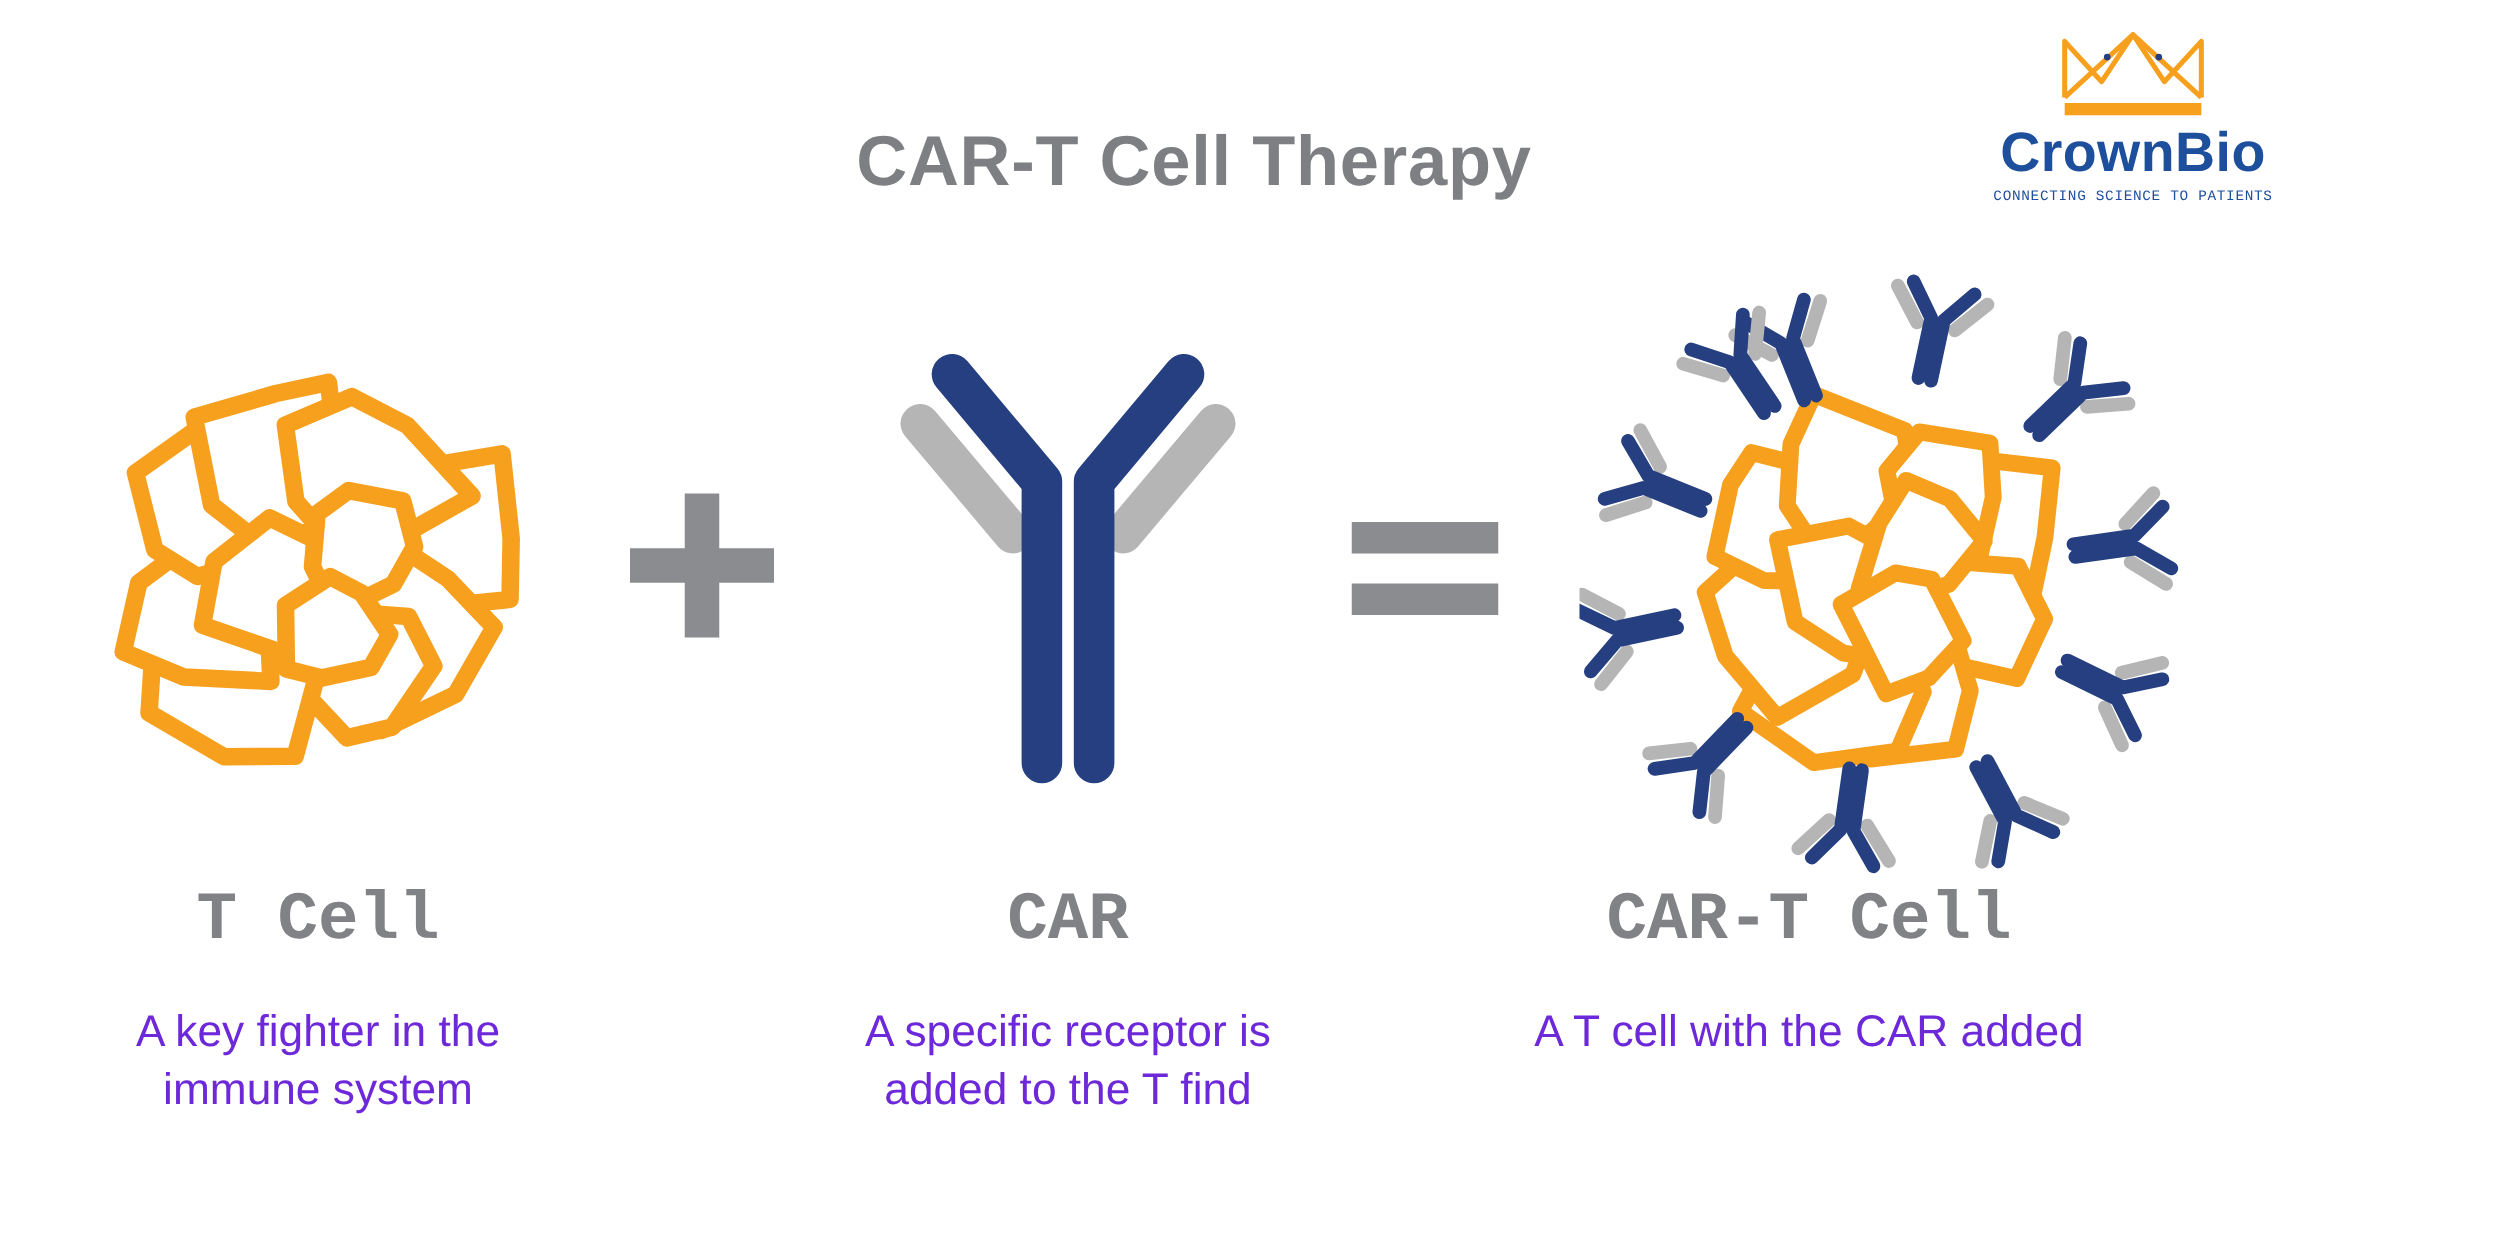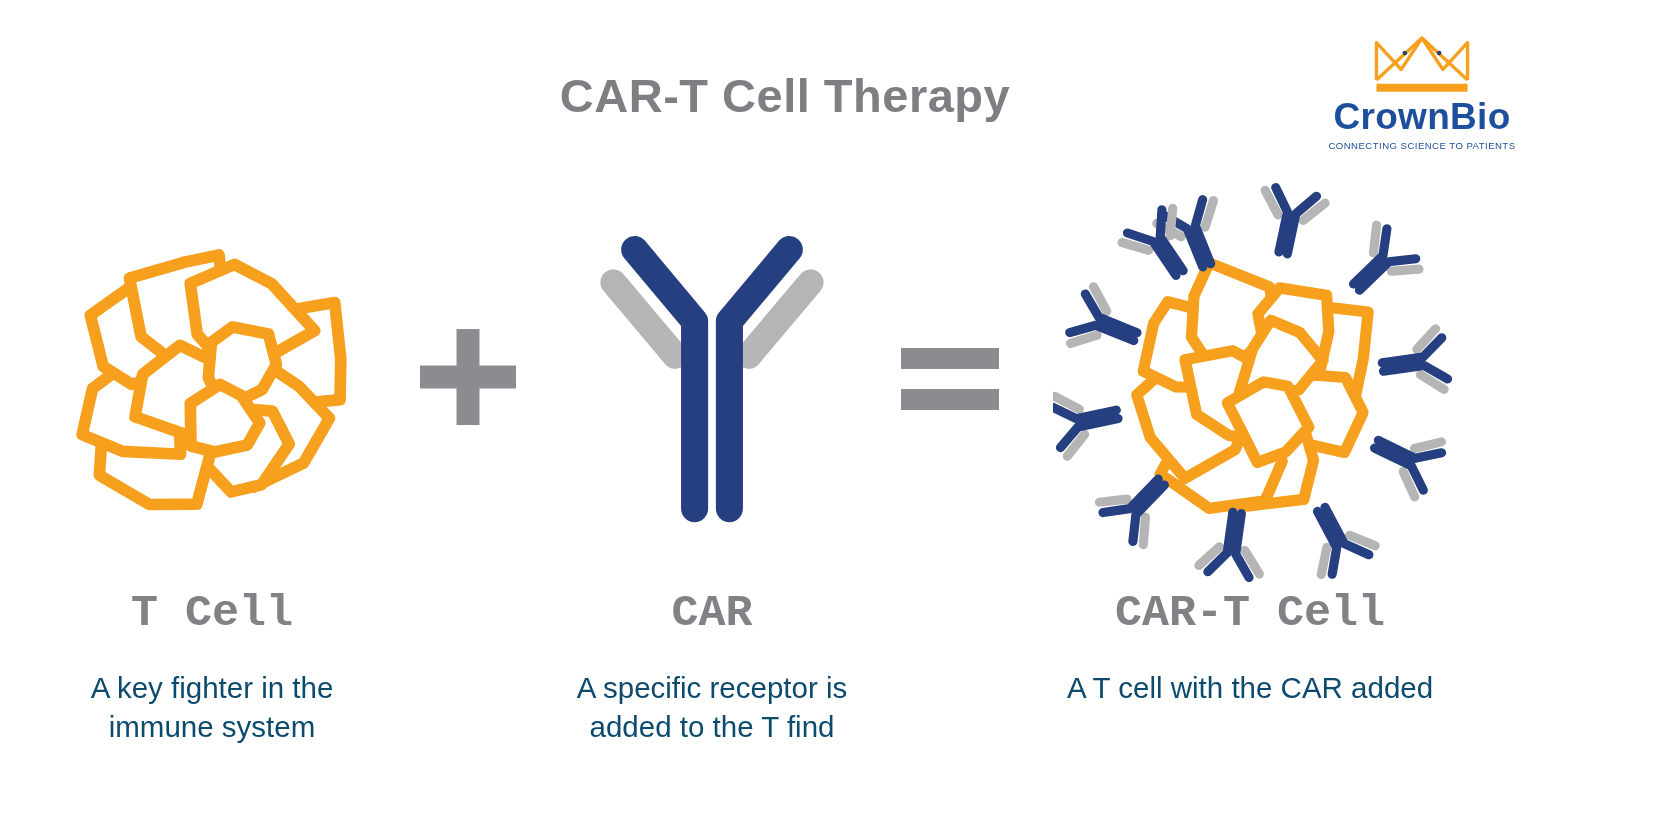--- a/index.html
+++ b/index.html
@@ -8,7 +8,7 @@
     font-family:"Liberation Sans", sans-serif;
   }
   .title{
-    position:absolute;left:485px;top:68px;width:600px;margin:0;
+    position:absolute;left:485px;top:68px;width:600px;margin:11px;
     text-align:center;font-size:47px;font-weight:bold;color:#7d7f83;letter-spacing:0.5px;
   }
   

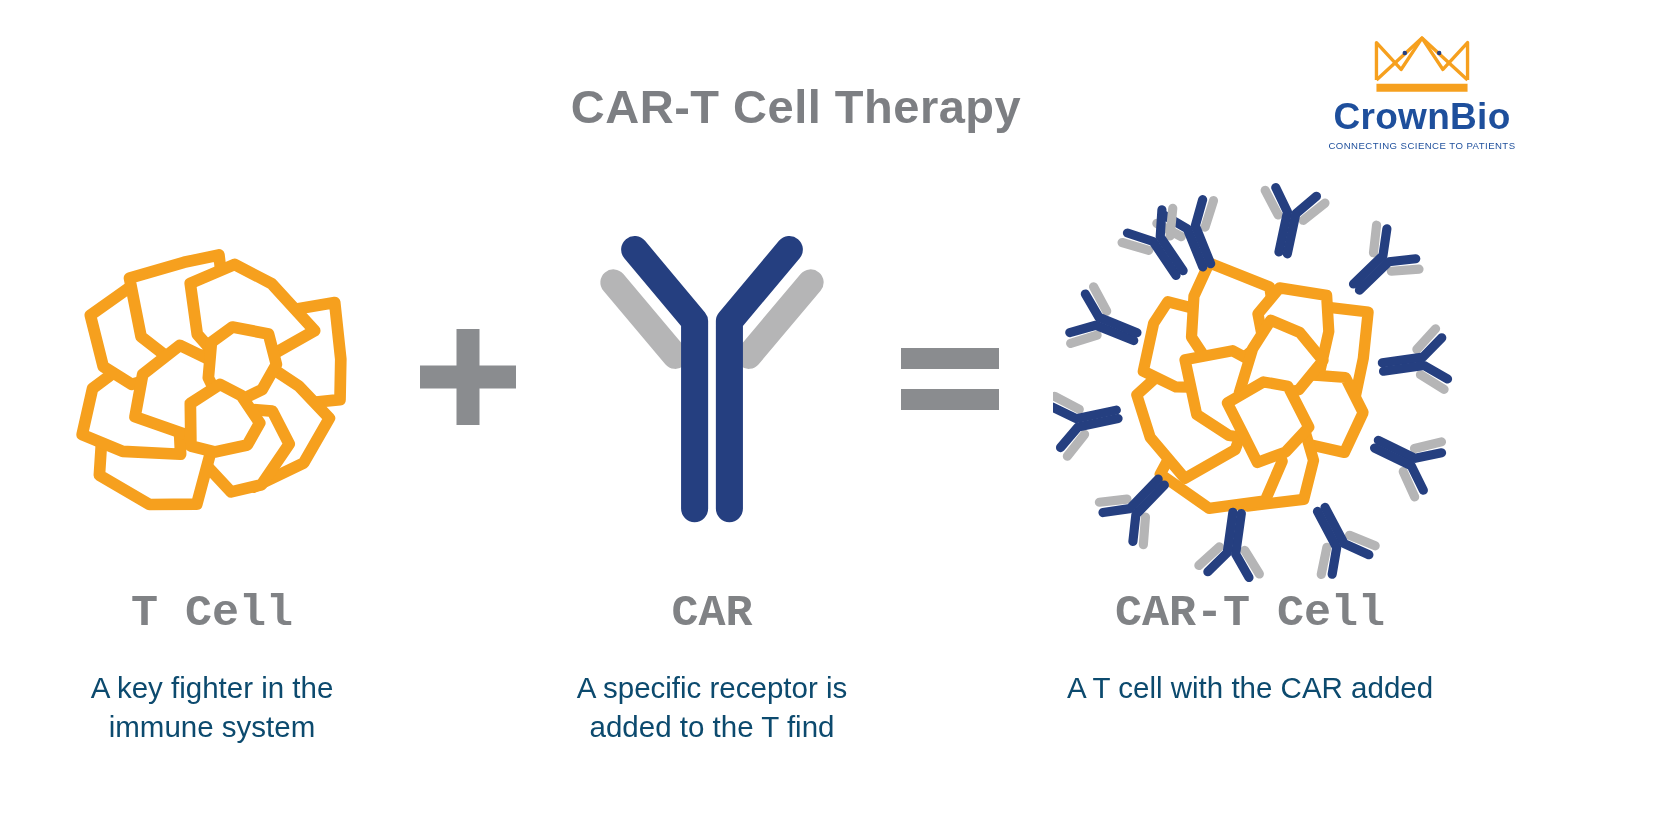--- a/index.html
+++ b/index.html
@@ -12,7 +12,7 @@
     text-align:center;font-size:47px;font-weight:bold;color:#7d7f83;letter-spacing:0.5px;
   }
   
-  .logo{position:absolute;left:1327px;top:30px;width:190px;text-align:center;}
+  .logo{position:absolute;left:1327px;top:15px;width:190px;text-align:center;}
   .crown{display:block;width:112px;height:64px;margin:0 auto 4px auto;}
   .logo-name{font-size:37px;font-weight:bold;color:#1e4f9c;line-height:1;letter-spacing:0.3px;}
   .logo-tagline{font-size:9.6px;color:#1e4f9c;letter-spacing:0.45px;margin-top:5px;white-space:nowrap;}

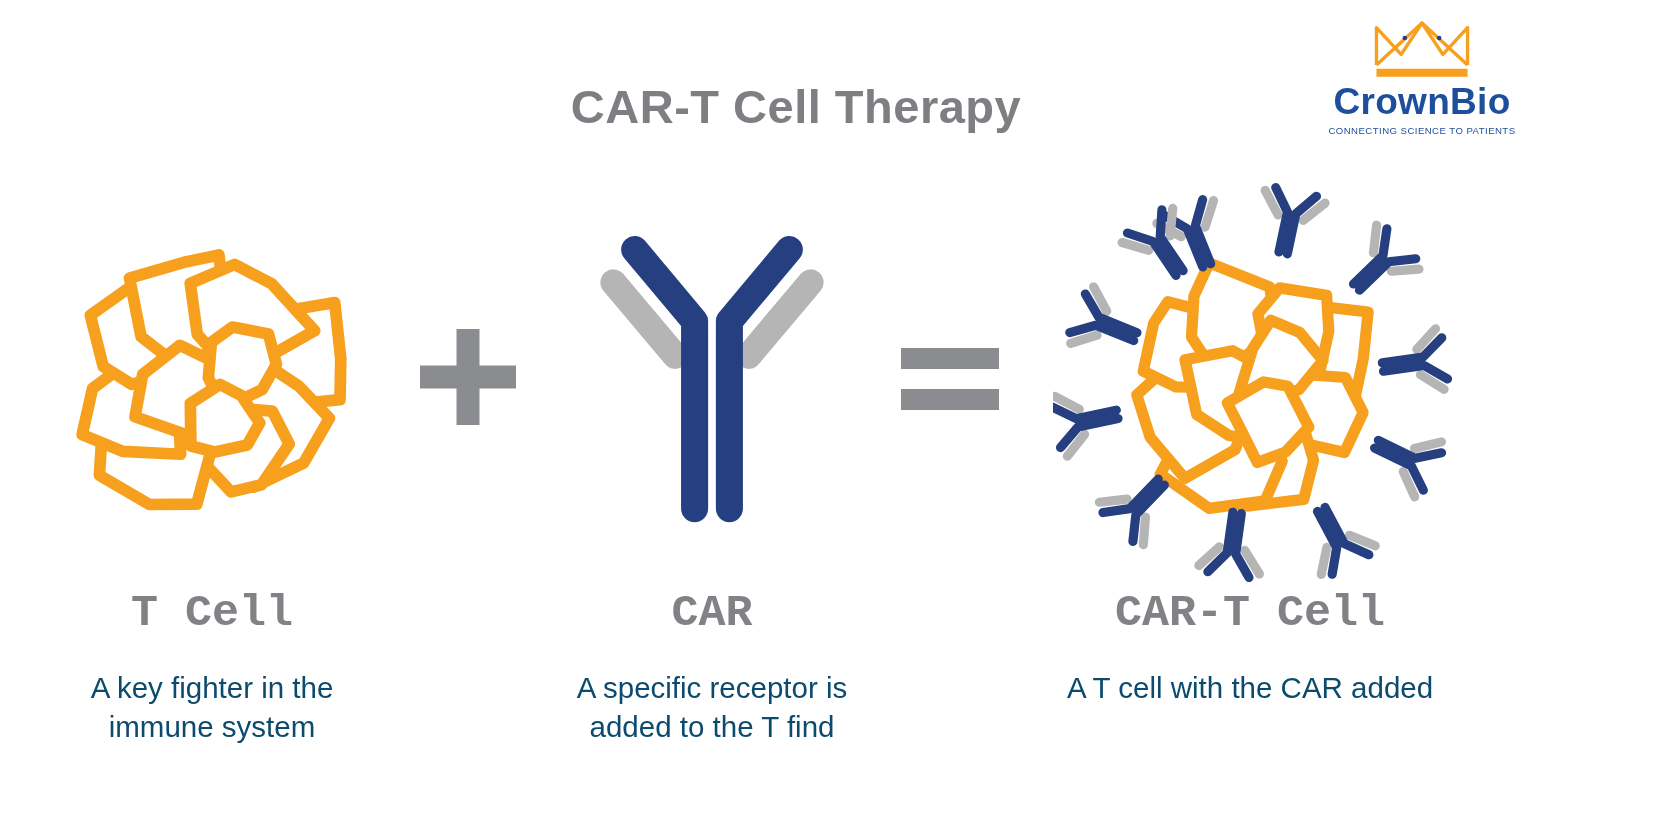--- a/index.html
+++ b/index.html
@@ -15,7 +15,7 @@
   .logo{position:absolute;left:1327px;top:15px;width:190px;text-align:center;}
   .crown{display:block;width:112px;height:64px;margin:0 auto 4px auto;}
   .logo-name{font-size:37px;font-weight:bold;color:#1e4f9c;line-height:1;letter-spacing:0.3px;}
-  .logo-tagline{font-size:9.6px;color:#1e4f9c;letter-spacing:0.45px;margin-top:5px;white-space:nowrap;}
+  .logo-tagline{font-size:9.6px;color:#1e4f9c;letter-spacing:0.45px;margin-top:5px;white-space:nowrap;font-family:Liberation Mono, monospace;}
   
   .tcell-svg{position:absolute;left:58px;top:230px;width:308px;height:308px;}
   .antibody-svg{position:absolute;left:567px;top:226px;width:290px;height:310px;}

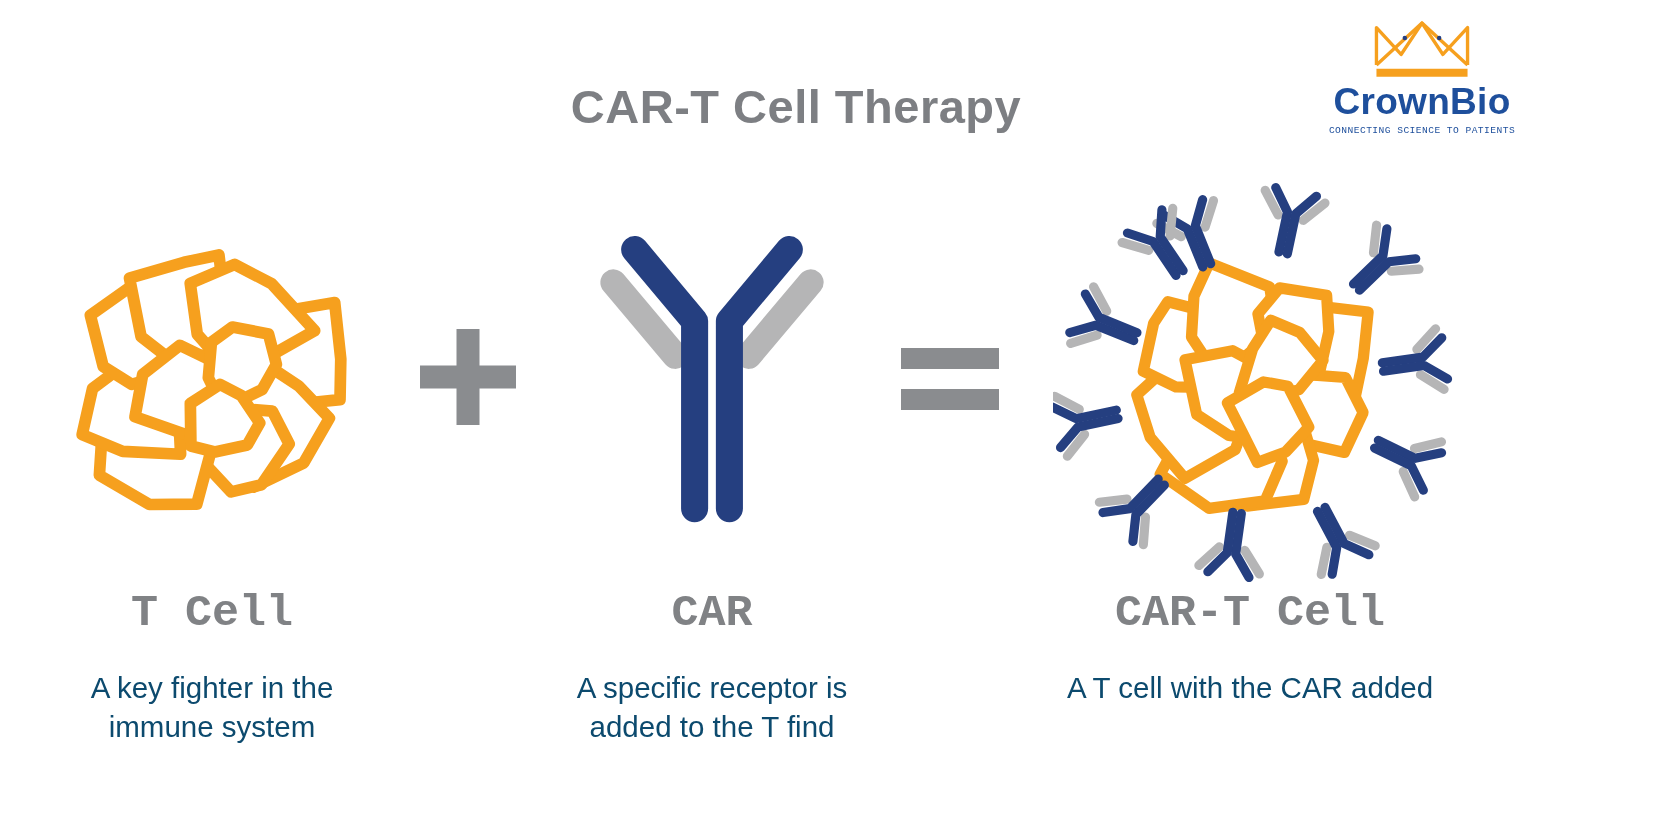--- a/index.html
+++ b/index.html
@@ -32,7 +32,7 @@
   .desc{position:absolute;top:668px;text-align:center;font-size:29.5px;line-height:1.33;color:#0c4a6e;}
   .l1,.d1{left:17px;width:390px;}
   .l2,.d2{left:517px;width:390px;}
-  .l3,.d3{left:970px;width:560px;}
+  .l3,.d3{left:926px;width:560px;}
   .sr{position:absolute;width:1px;height:1px;overflow:hidden;clip:rect(0 0 0 0);white-space:nowrap;}
 </style>
 </head>

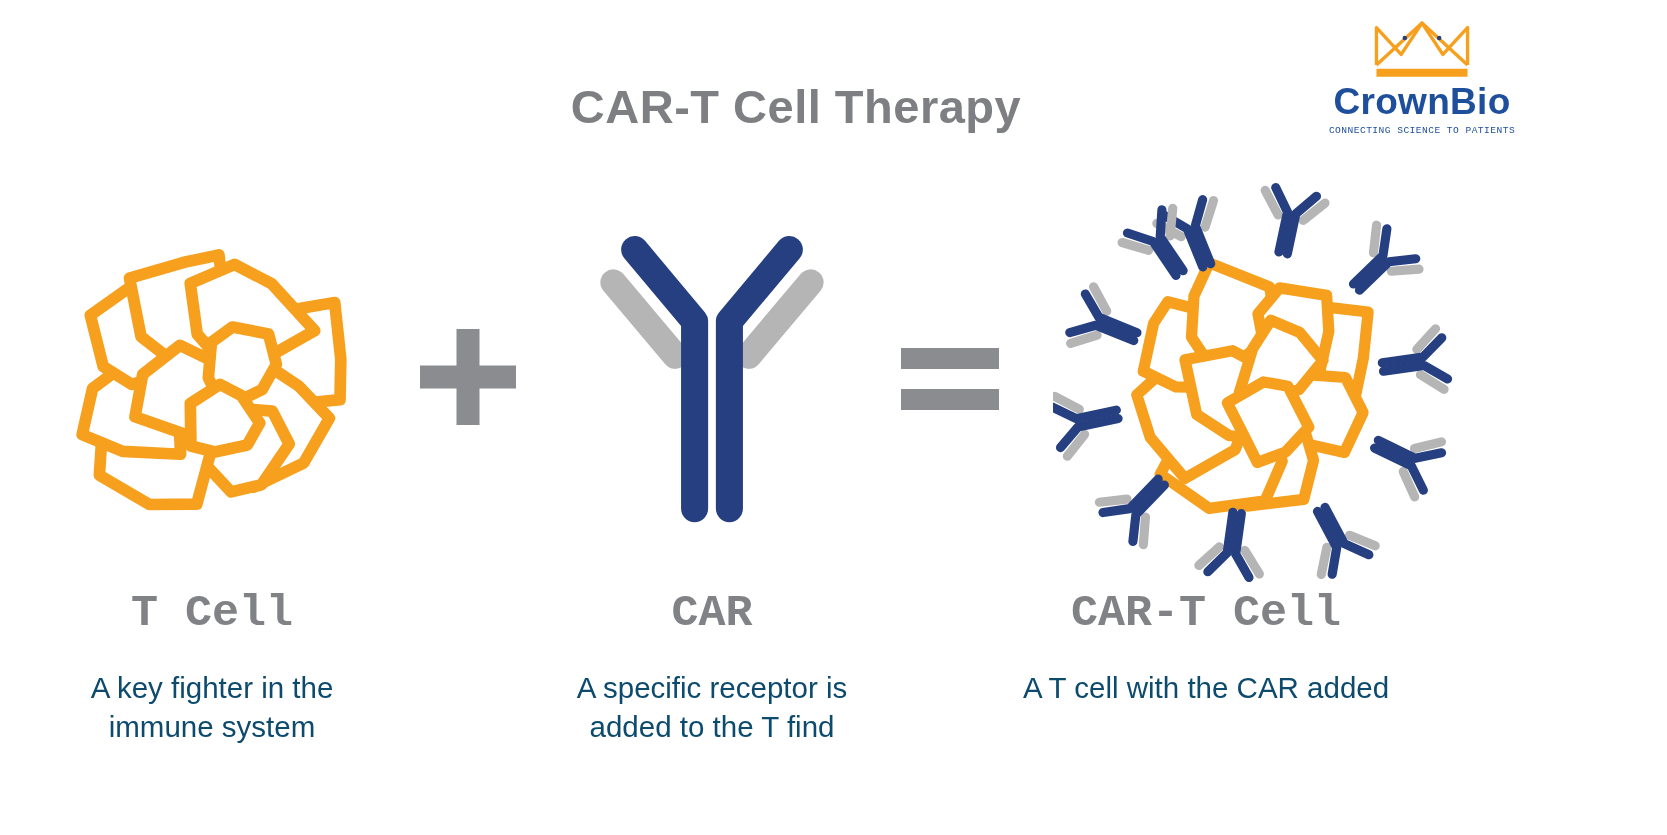--- a/index.html
+++ b/index.html
@@ -29,7 +29,7 @@
   .crown-stroke{stroke:#f6a01e;stroke-width:4.5;fill:none;stroke-linejoin:round;}
   
   .label{position:absolute;top:588px;text-align:center;font-size:45px;font-weight:bold;color:#808285;font-family:Liberation Mono, monospace;}
-  .desc{position:absolute;top:668px;text-align:center;font-size:29.5px;line-height:1.33;color:#0c4a6e;}
+  .desc{position:absolute;top:668px;text-align:center;font-size:29.5px;line-height:1.33;color:#6d28d9;}
   .l1,.d1{left:17px;width:390px;}
   .l2,.d2{left:517px;width:390px;}
   .l3,.d3{left:926px;width:560px;}

